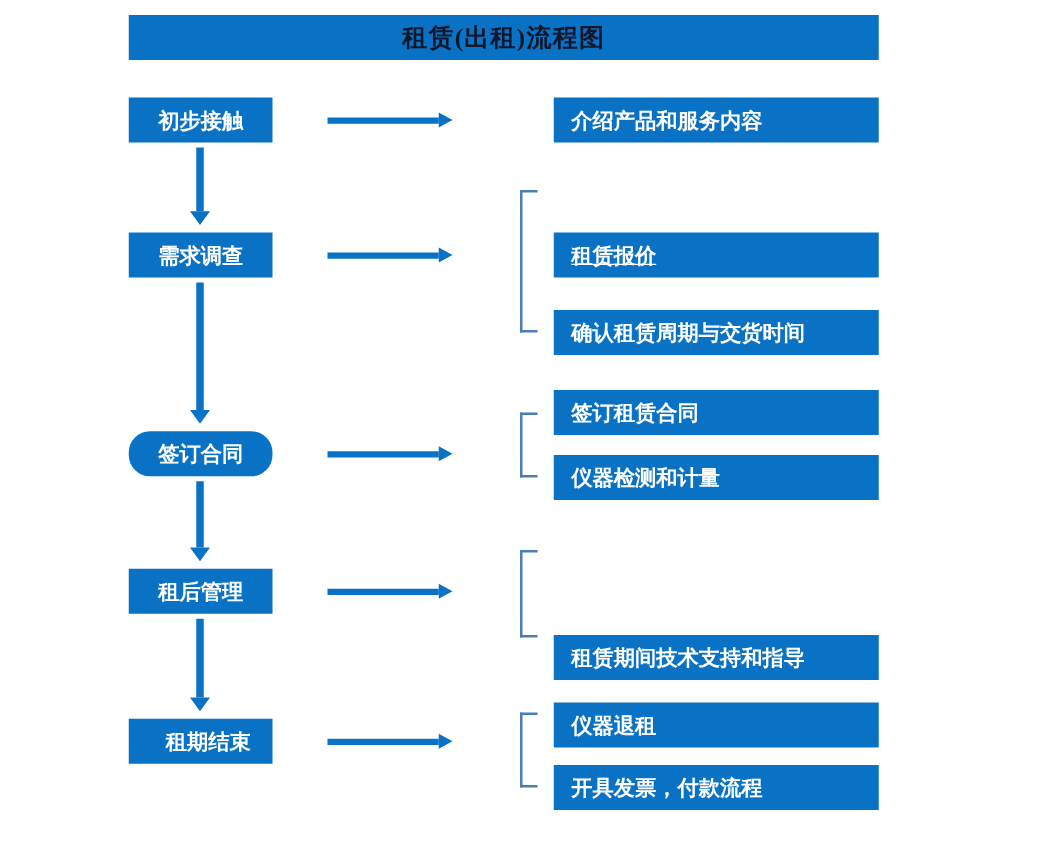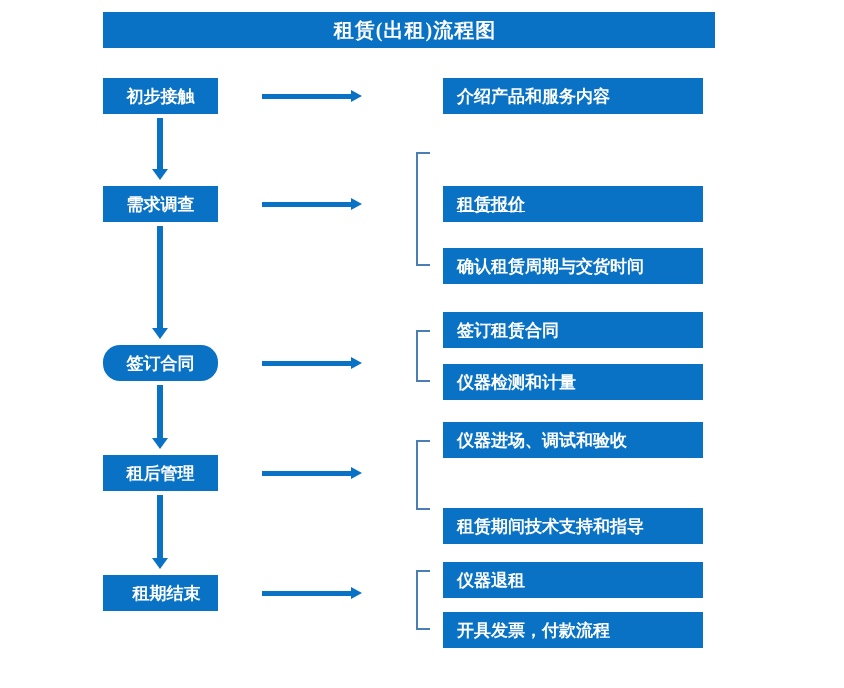--- a/index.html
+++ b/index.html
@@ -24,14 +24,13 @@
     width: 600px;
     height: 36px;
     background: #0a72c4;
-    color: #ffffff;
+    color: #0f172a;
     font-size: 20px;
     font-weight: bold;
     display: flex;
     align-items: center;
     justify-content: center;
     letter-spacing: 1px;
-    padding-left: 12px;
   }
 
   

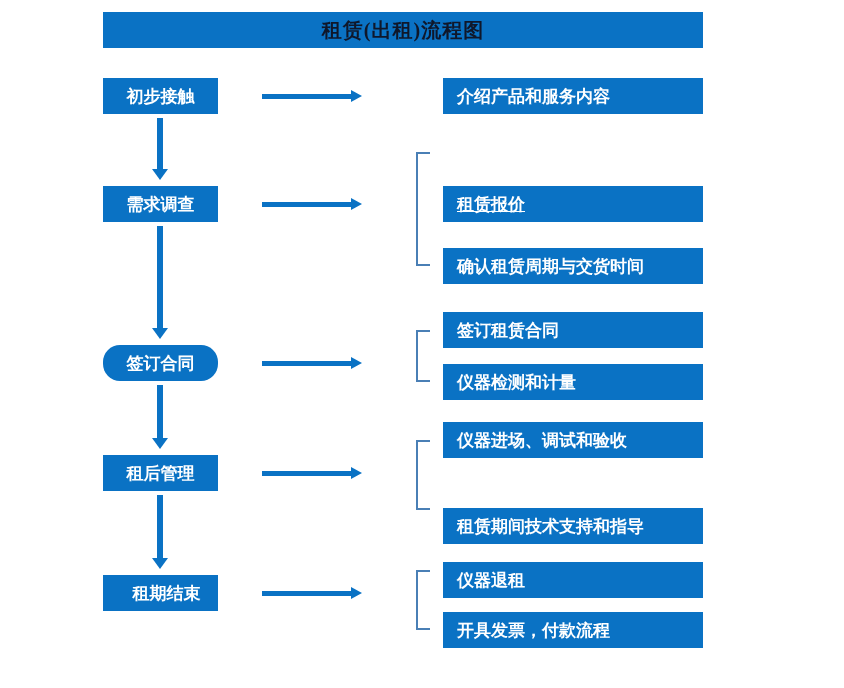--- a/index.html
+++ b/index.html
@@ -175,7 +175,6 @@
   <div class="box detail" style="top:312px;">签订租赁合同</div>
   <div class="box detail" style="top:364px;">仪器检测和计量</div>
 
-  <div class="box detail" style="top:422px;">仪器进场、调试和验收</div>
   <div class="box detail" style="top:508px;">租赁期间技术支持和指导</div>
 
   <div class="box detail" style="top:562px;">仪器退租</div>

